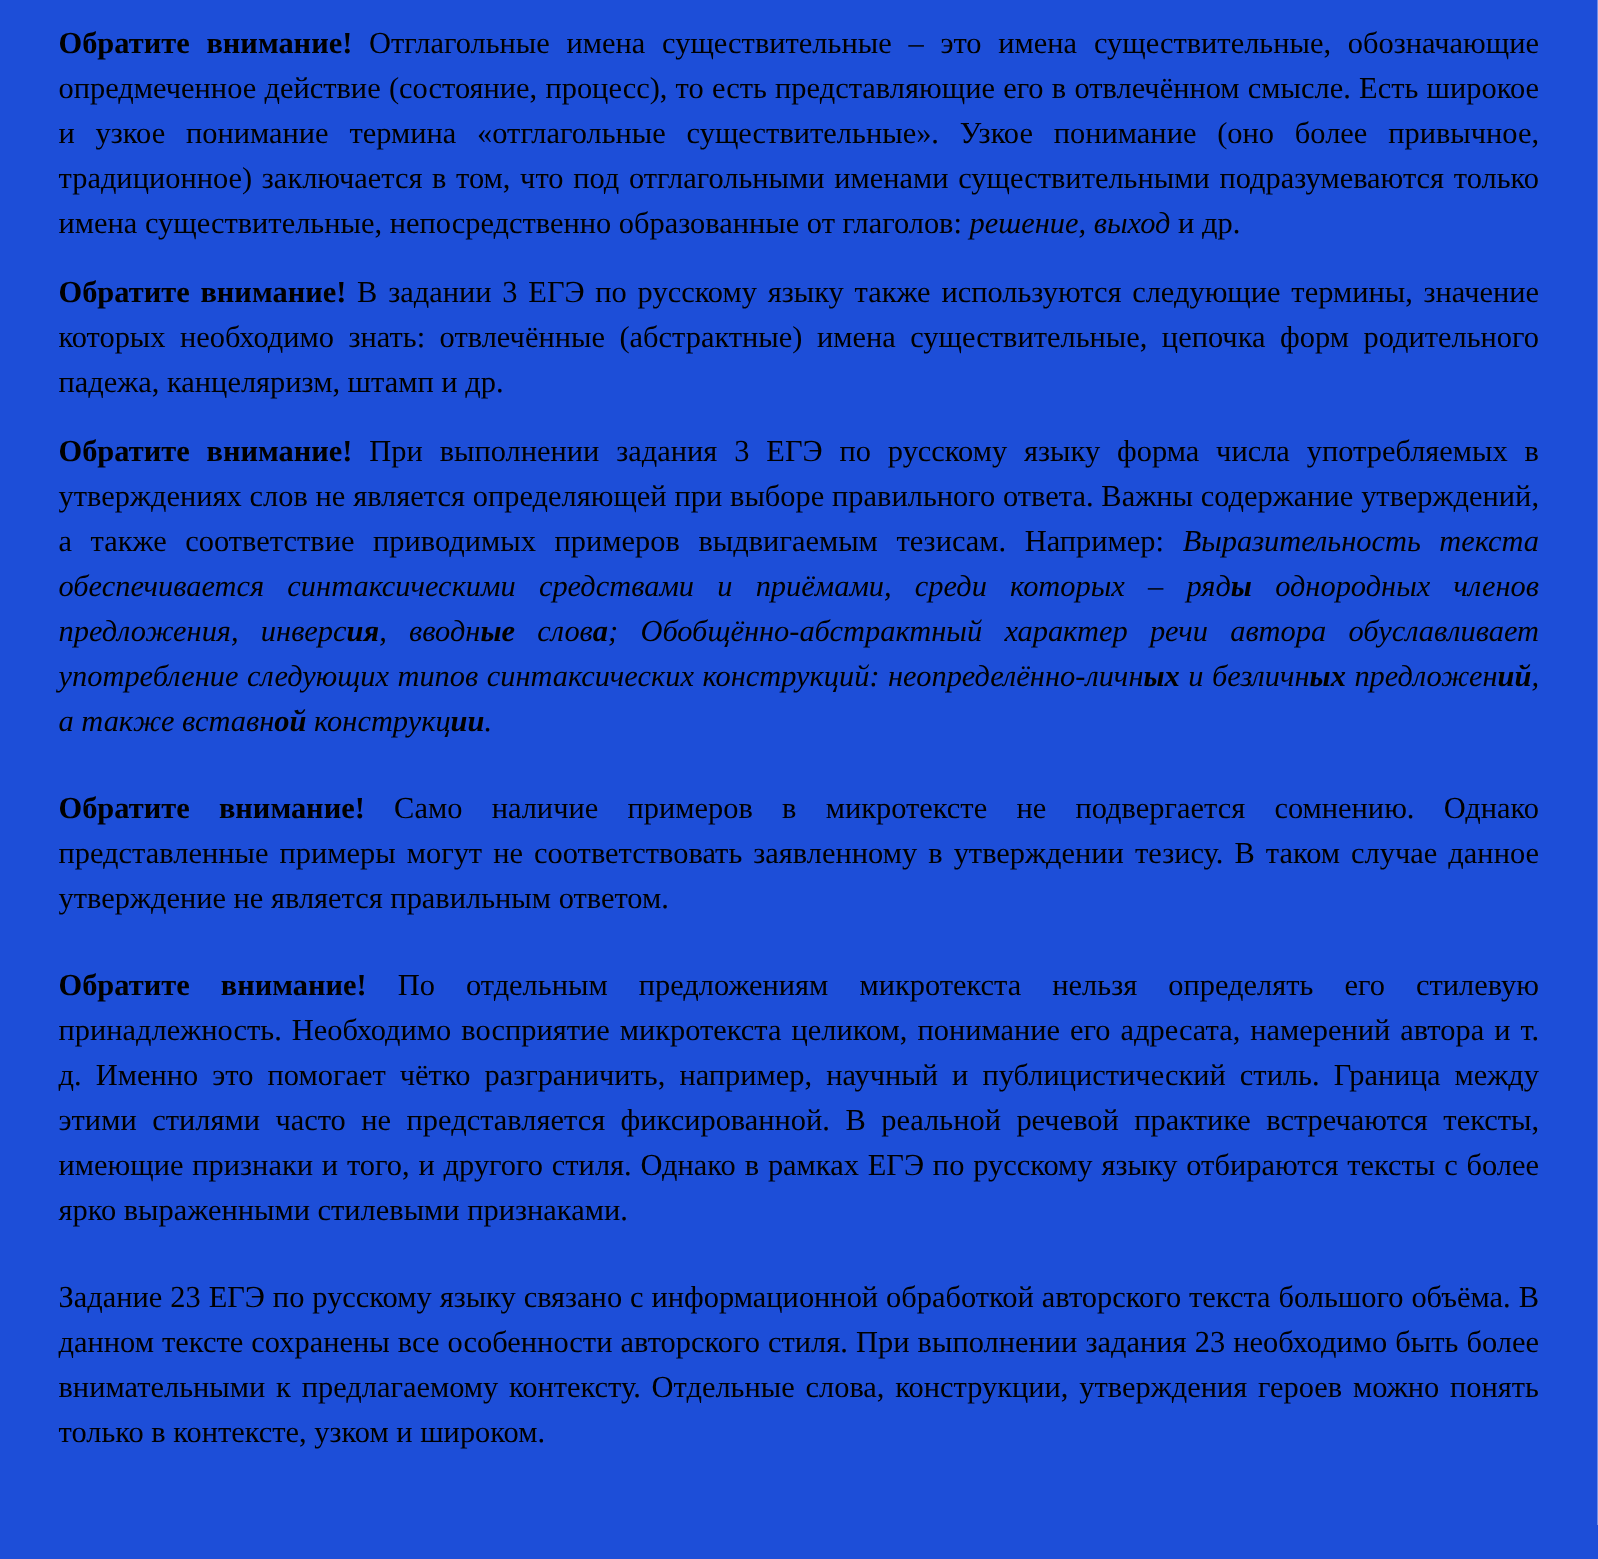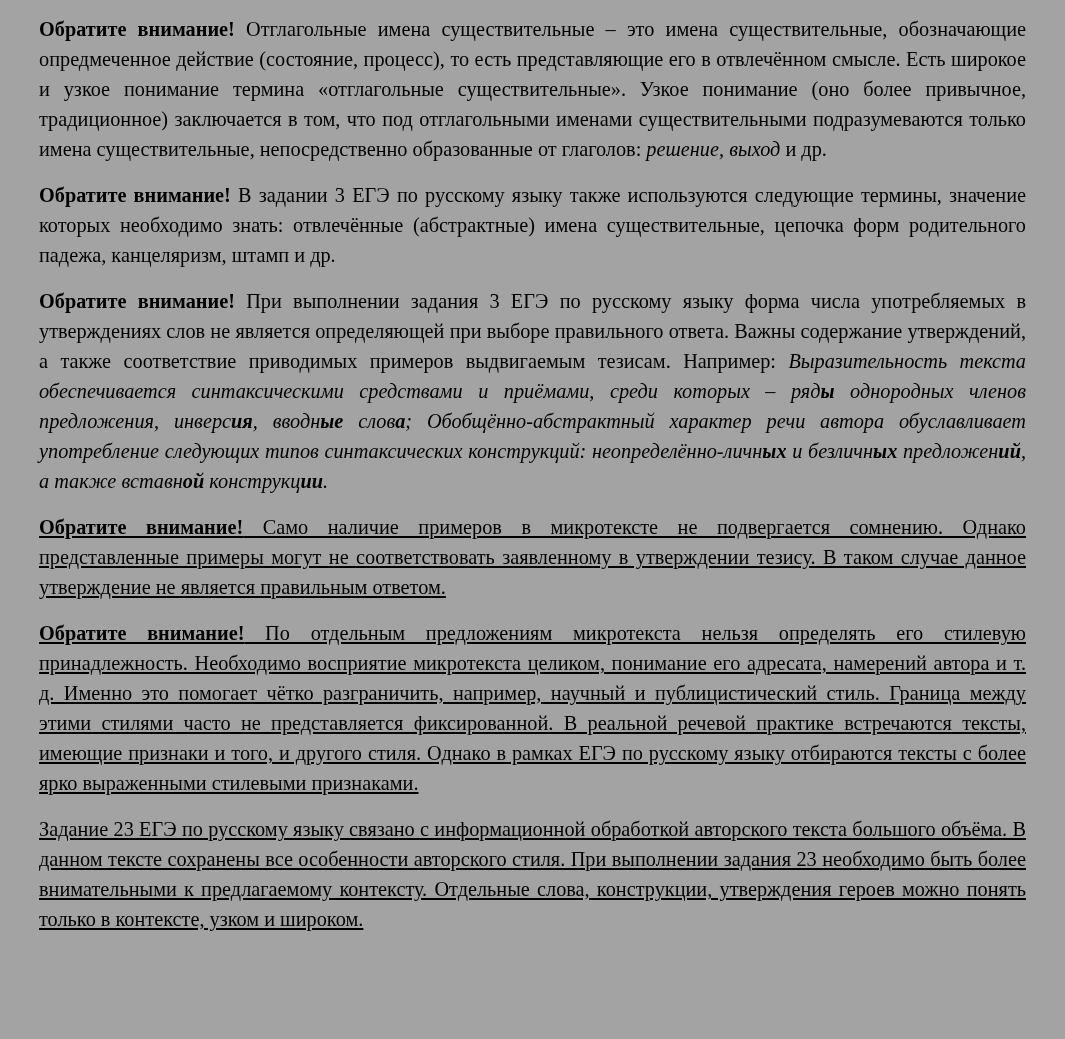--- a/index.html
+++ b/index.html
@@ -20,7 +20,7 @@
     width: 1065px;
     height: 1039px;
     padding: 14px 39px 0 39px;
-    background: #a3a3a3;
+    background: #1d4ed8;
   }
   .para {
     font-size: 20.3px;

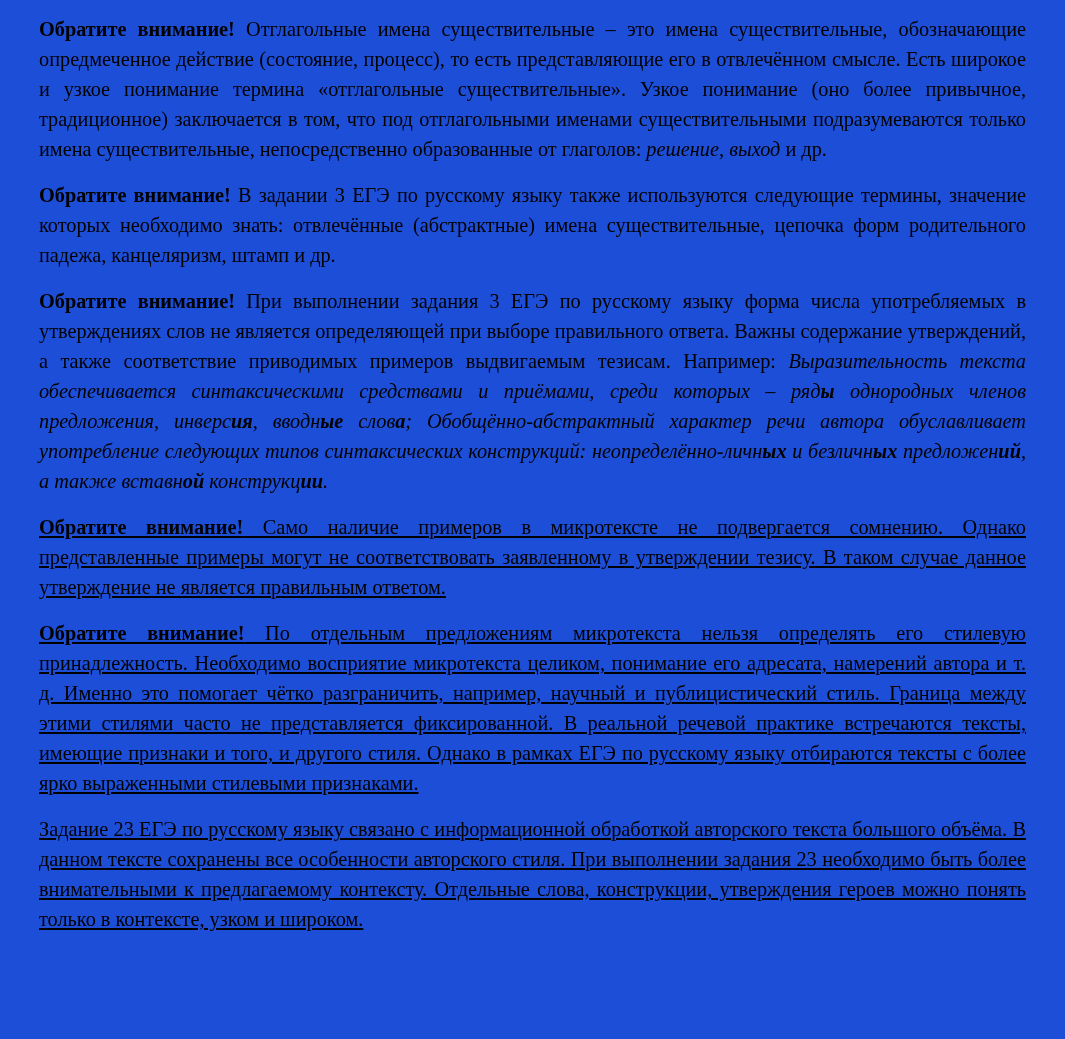--- a/index.html
+++ b/index.html
@@ -35,8 +35,7 @@
     margin-bottom: 0;
   }
   .para.gap-large {
-    margin-top: 16px;
-    text-decoration: underline;
+    margin-top: 28px;
   }
   .para.tight {
     margin-bottom: 2px;

